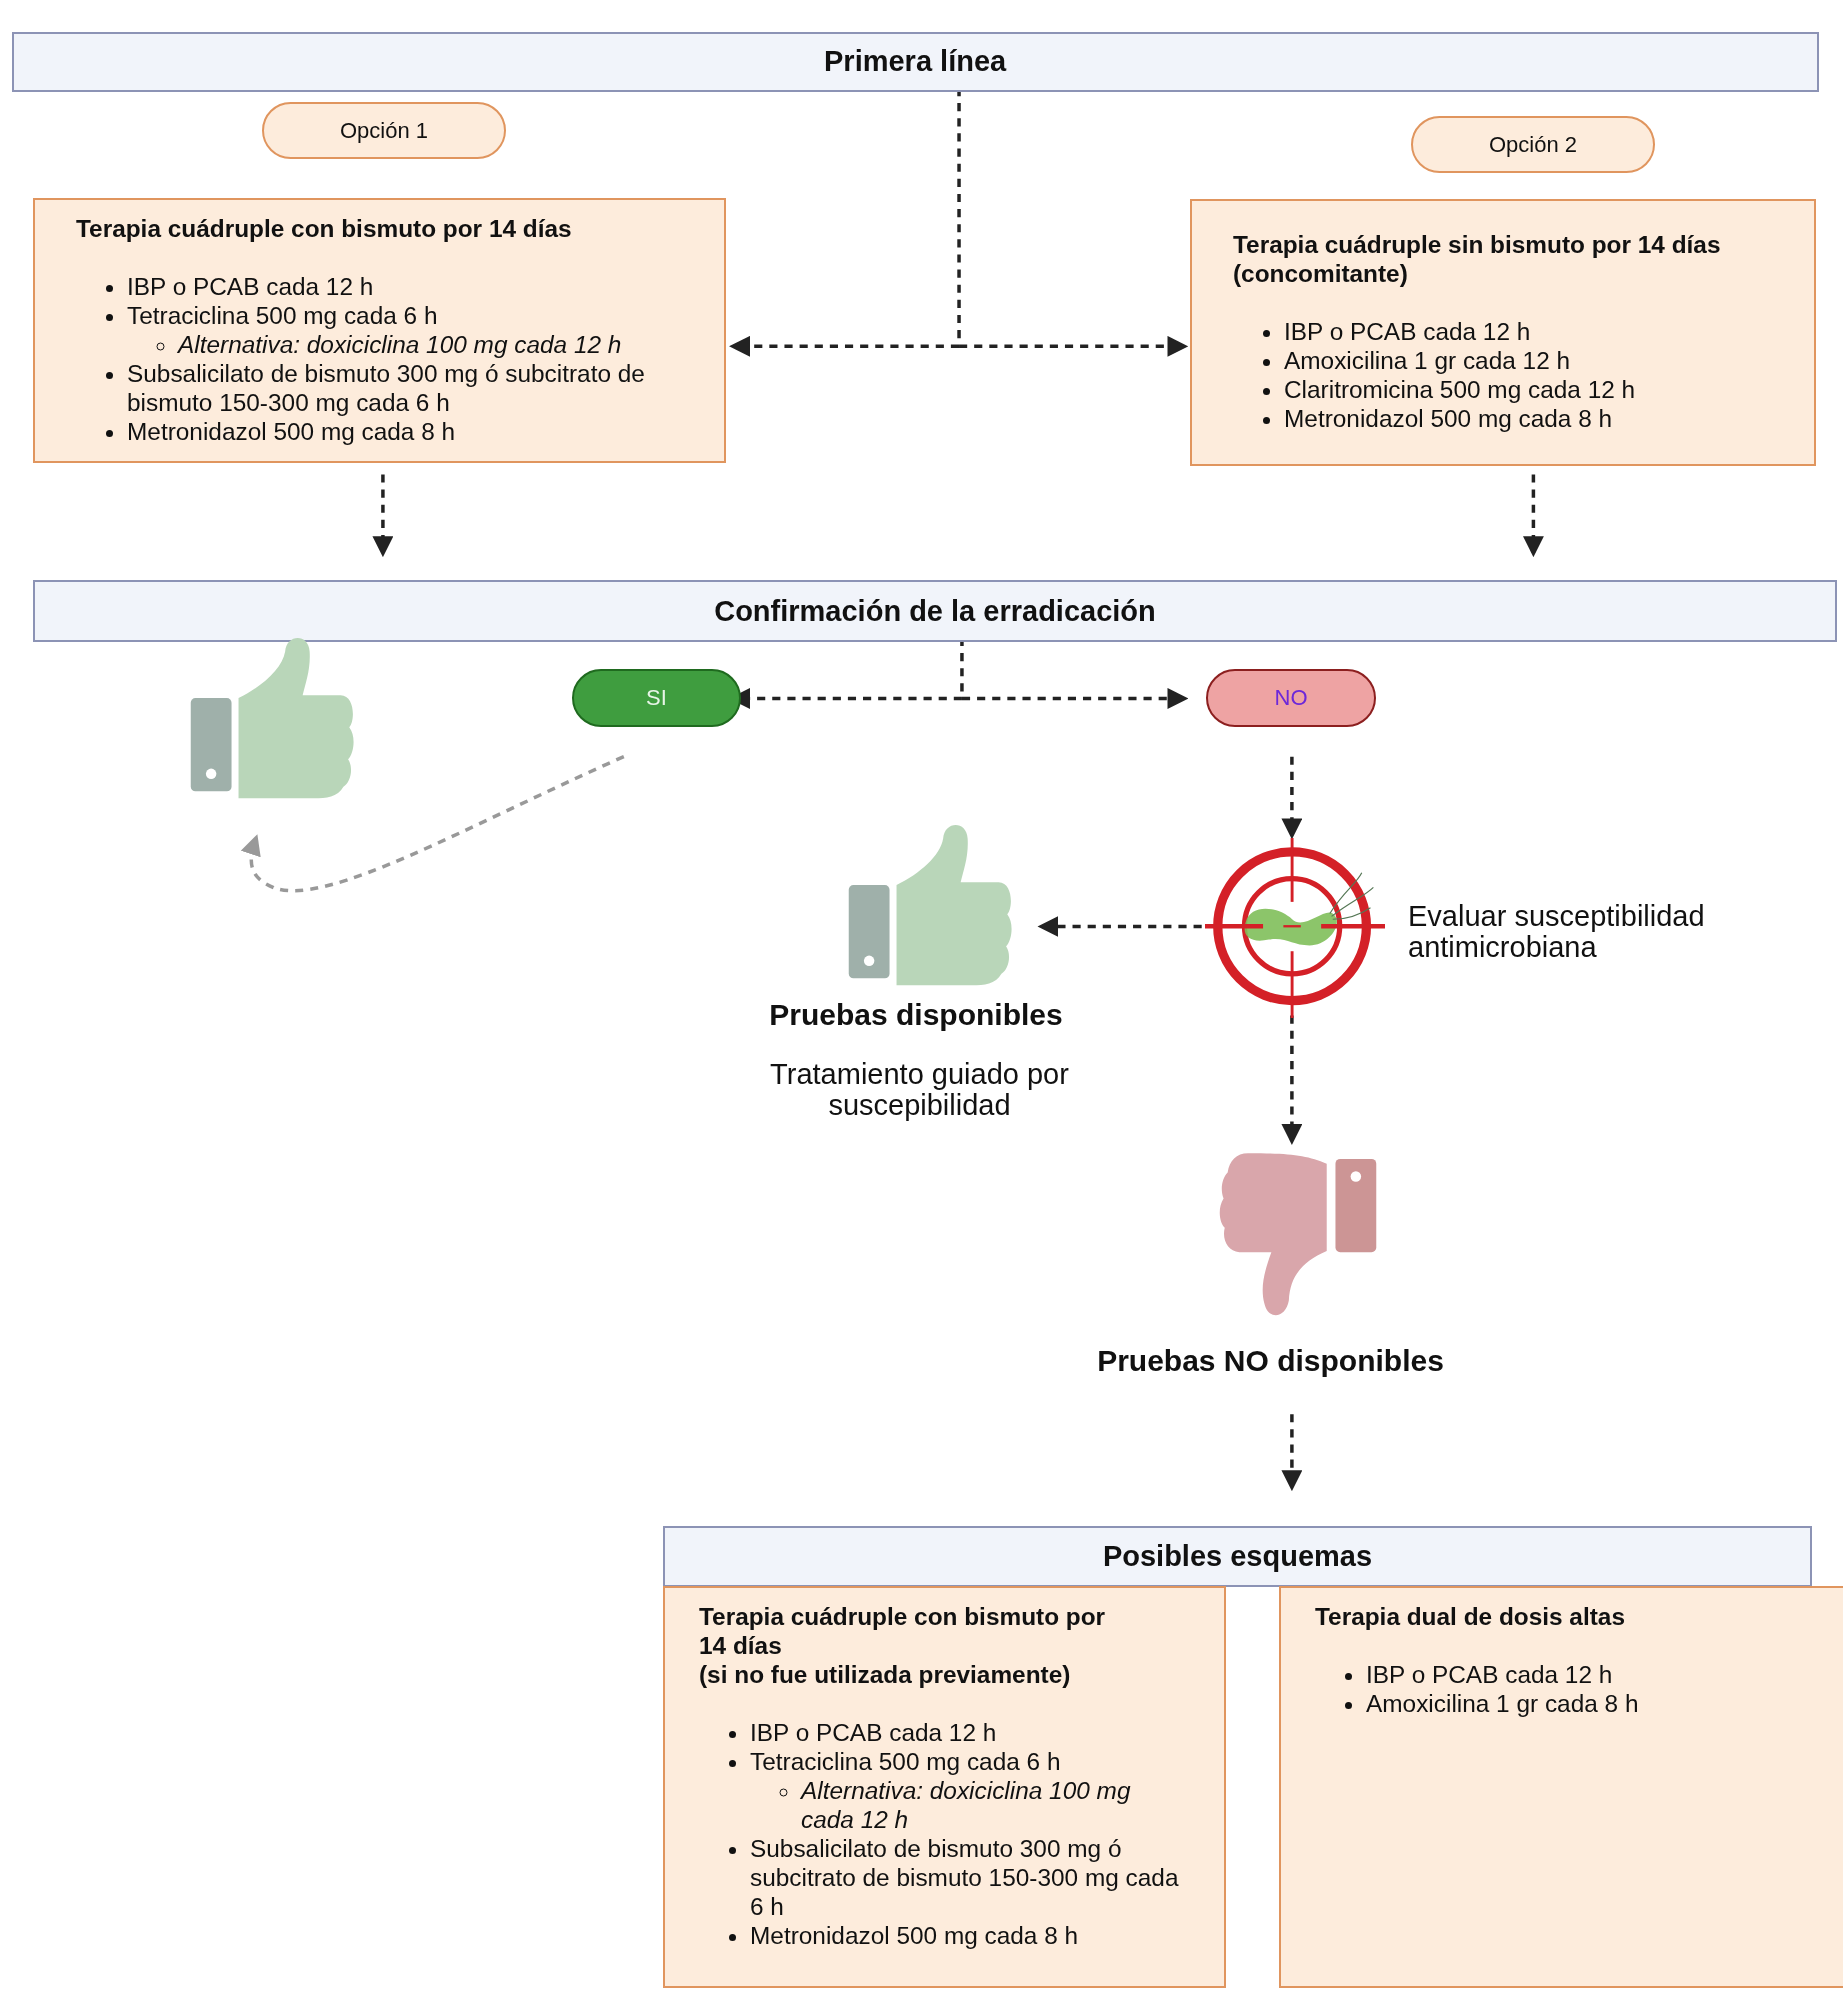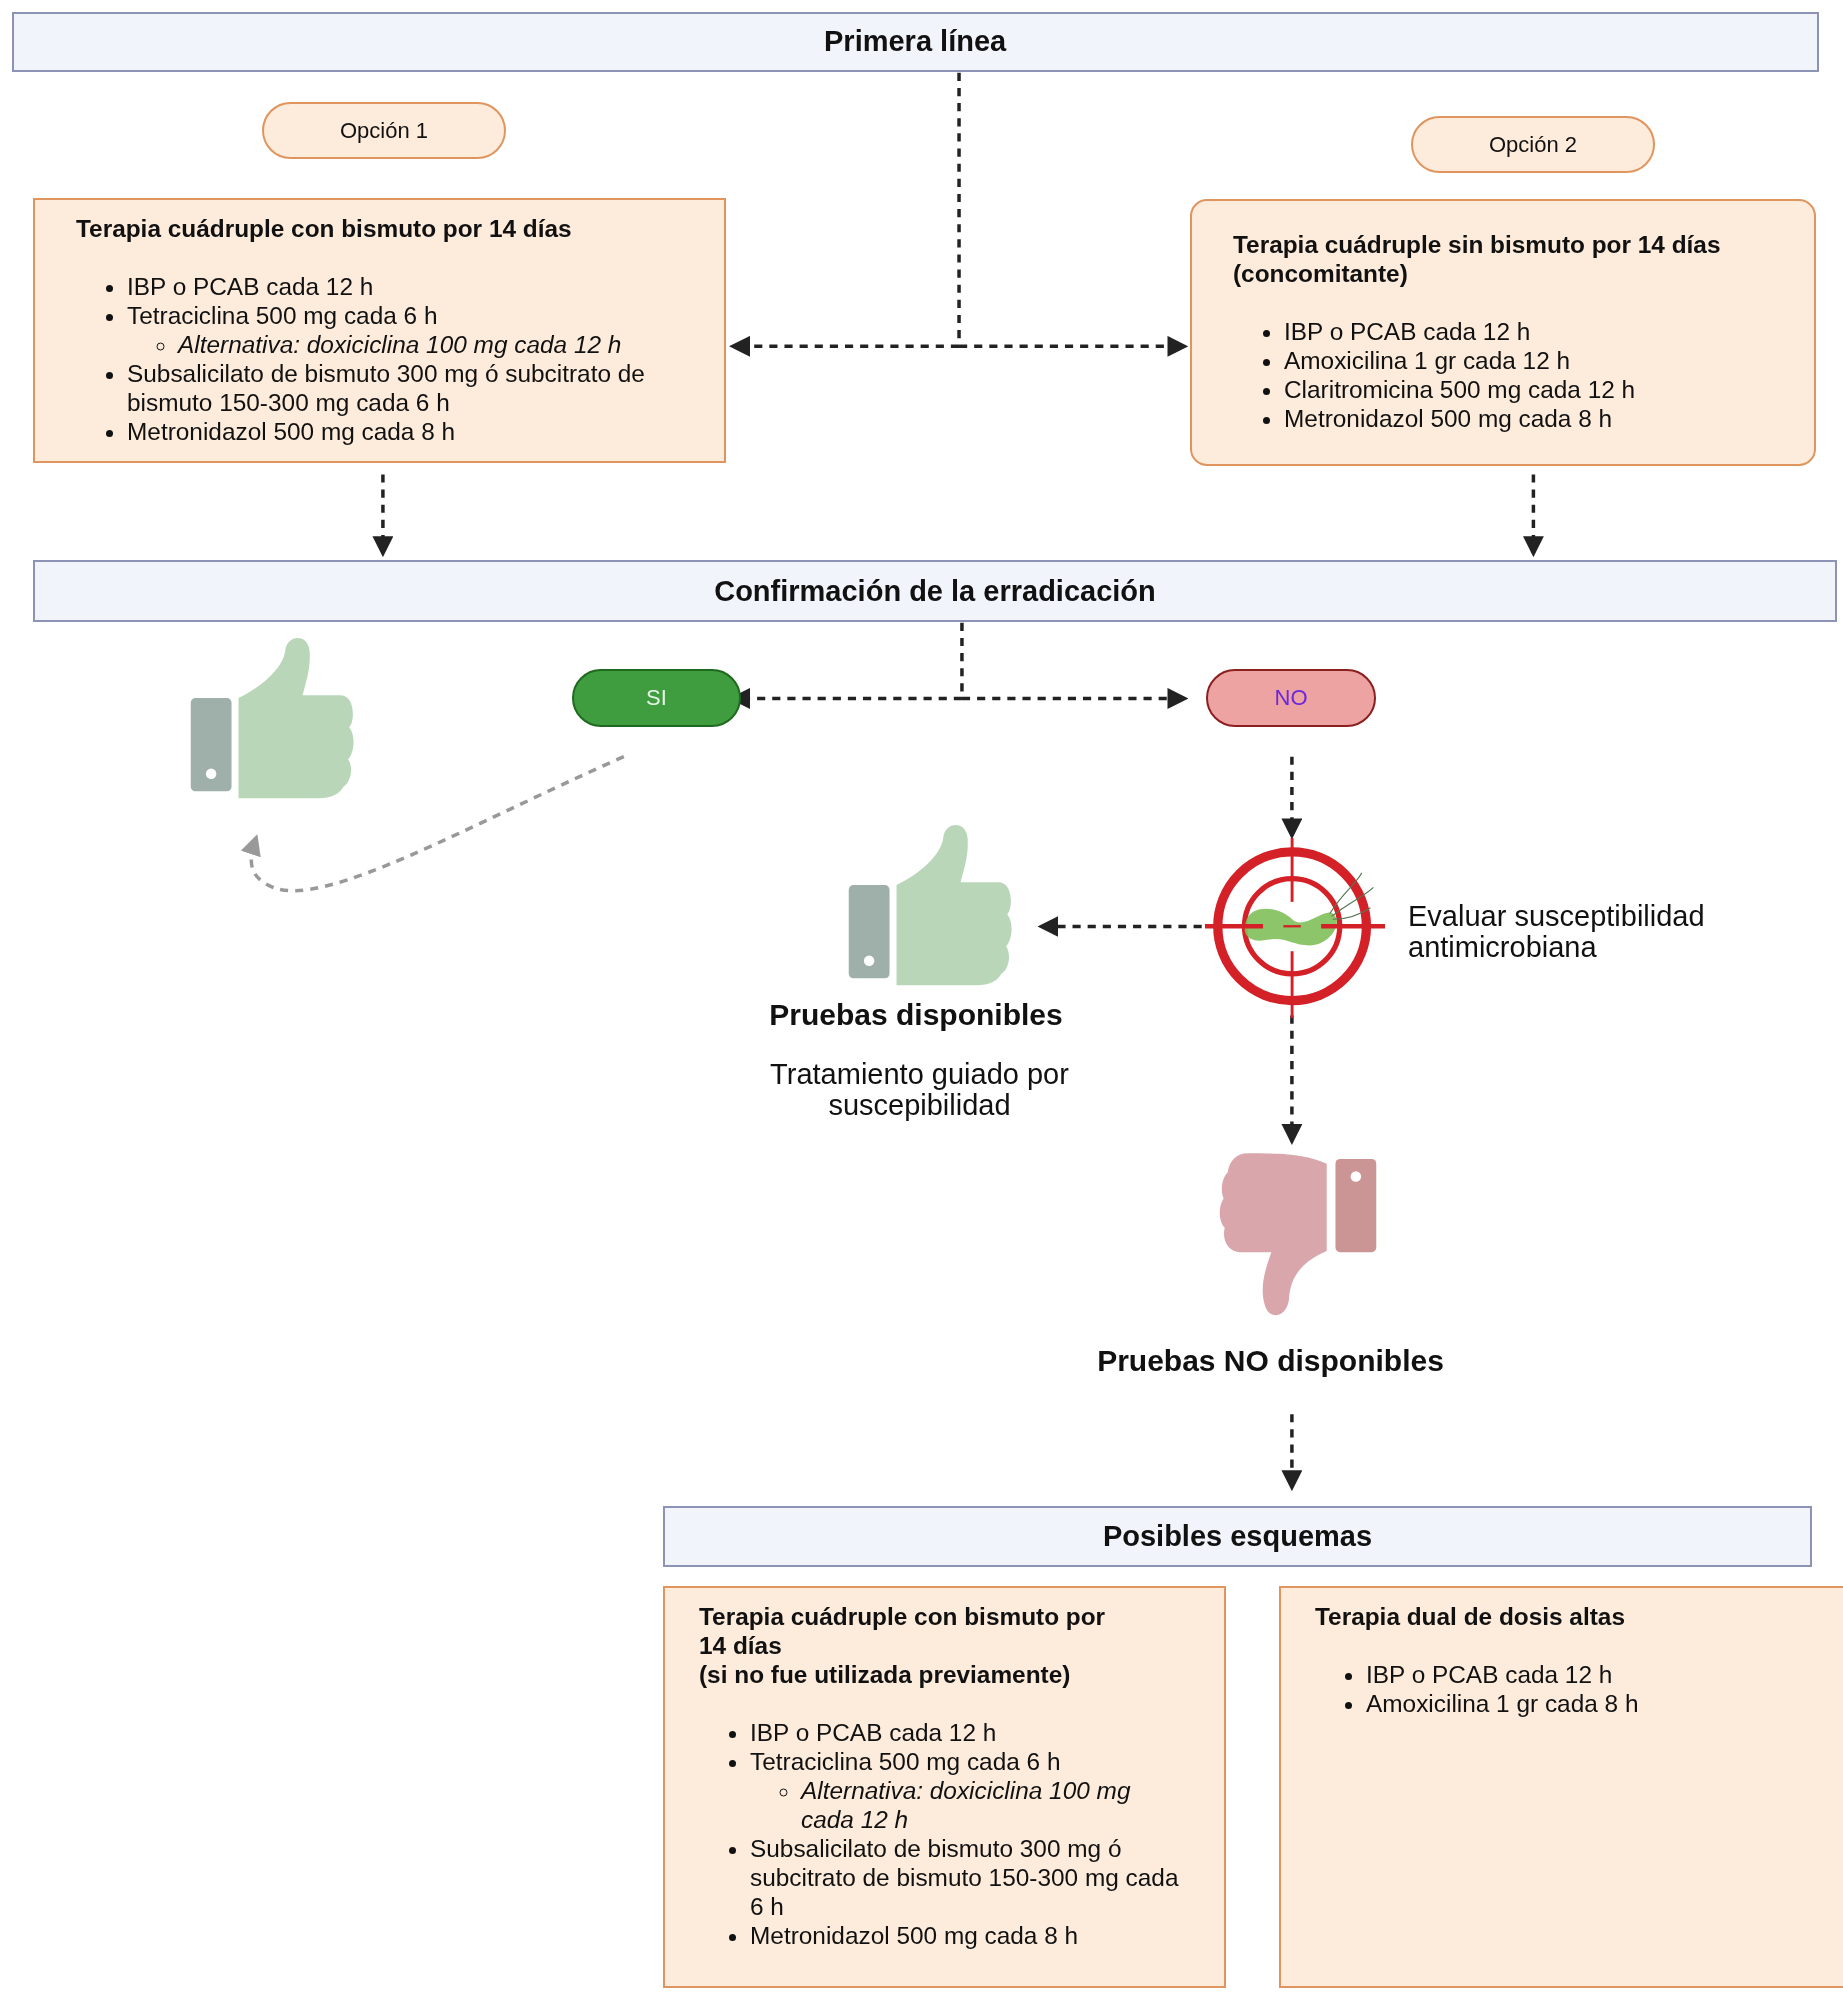--- a/index.html
+++ b/index.html
@@ -5,7 +5,7 @@
   html,body{margin:0;padding:0;background:#fff;}
   body{width:1843px;height:2005px;position:relative;overflow:hidden;font-family:"Liberation Sans",sans-serif;color:#111;}
   .abs{position:absolute;}
-  .hdr{position:absolute;background:#f1f4fa;border:2.9px solid #8c93b5;box-sizing:border-box;display:flex;align-items:center;justify-content:center;font-weight:bold;font-size:29px;}
+  .hdr{position:absolute;background:#f1f4fa;border:2.9px solid #8c93b5;box-sizing:border-box;display:flex;align-items:center;justify-content:center;font-weight:bold;font-size:29px;margin-top:20px;}
   .pill{position:absolute;border-radius:35px;box-sizing:border-box;display:flex;align-items:center;justify-content:center;font-size:22px;}
   .pill.opt{background:#fdecdc;border:2.9px solid #e0955e;}
   .pill.si{background:#3f9d3f;border:2.9px solid #1f6a1f;color:#e7f5e7;}

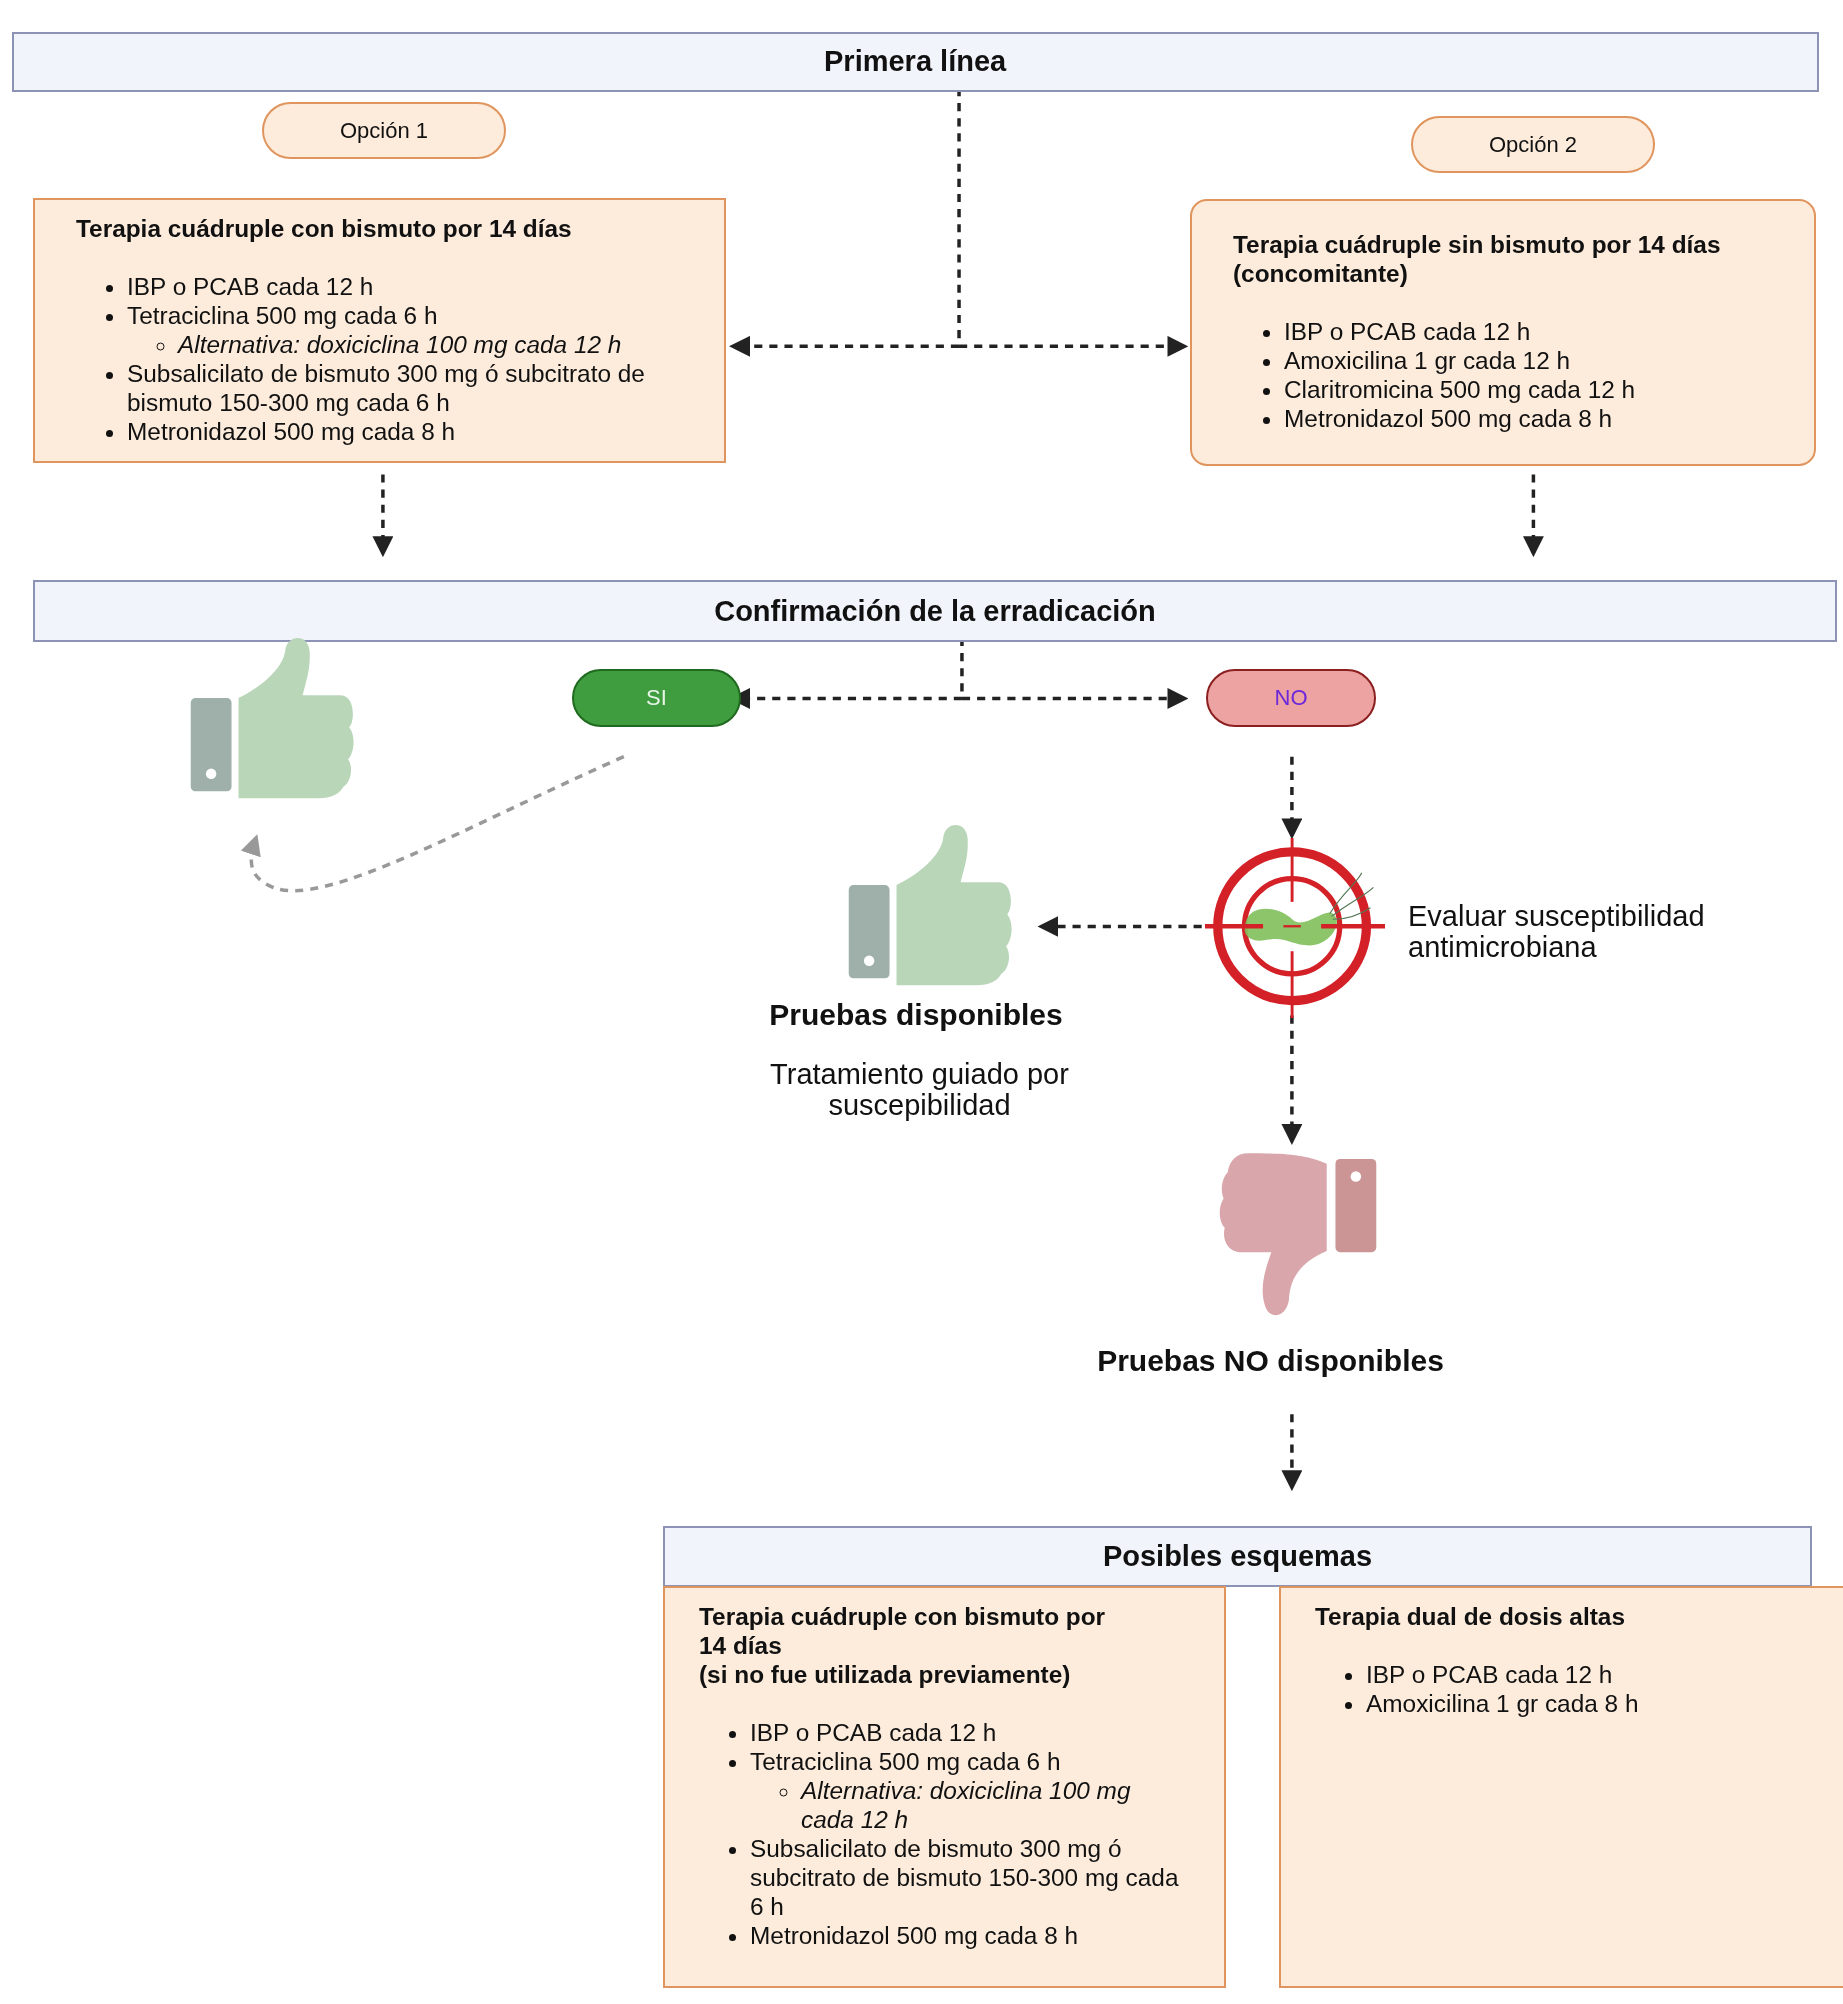--- a/index.html
+++ b/index.html
@@ -81,7 +81,7 @@
   </ul>
 </div>
 
-<div class="box" style="left:1190px;top:199px;width:626px;height:267px;padding-top:29px;border-radius:17px;">
+<div class="box" style="left:1190px;top:199px;width:626px;height:267px;padding-top:29px;">
   <div class="title">Terapia cuádruple sin bismuto por 14 días (concomitante)</div>
   <ul>
     <li>IBP o PCAB cada 12 h</li>

